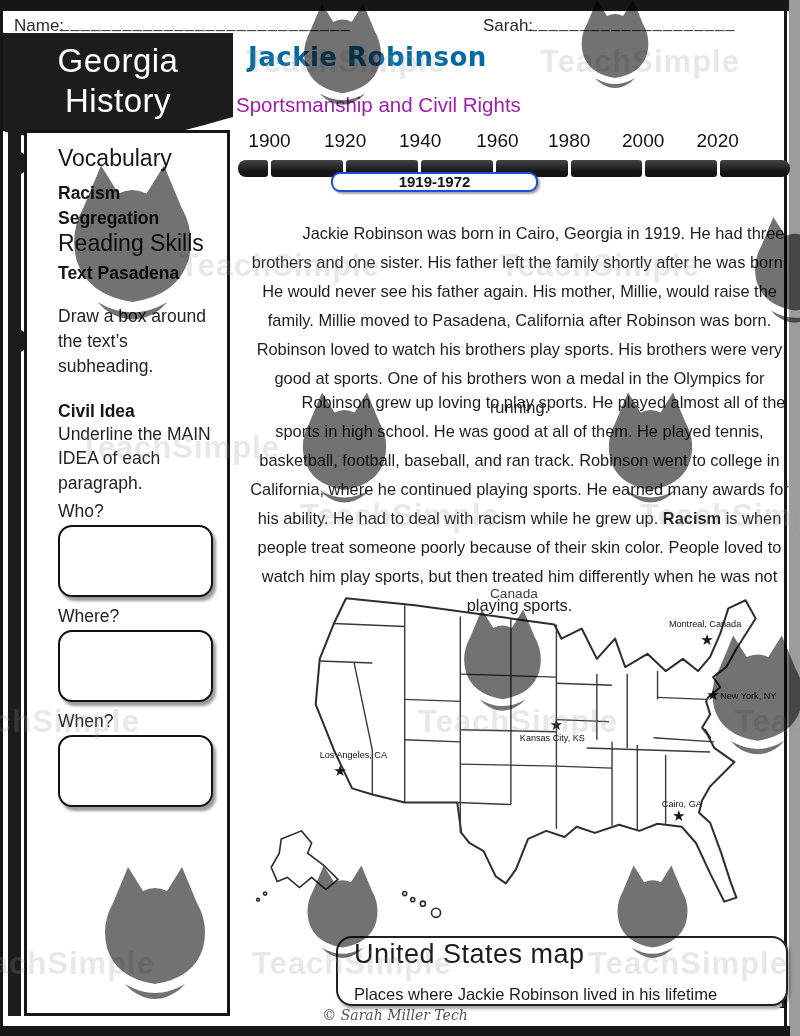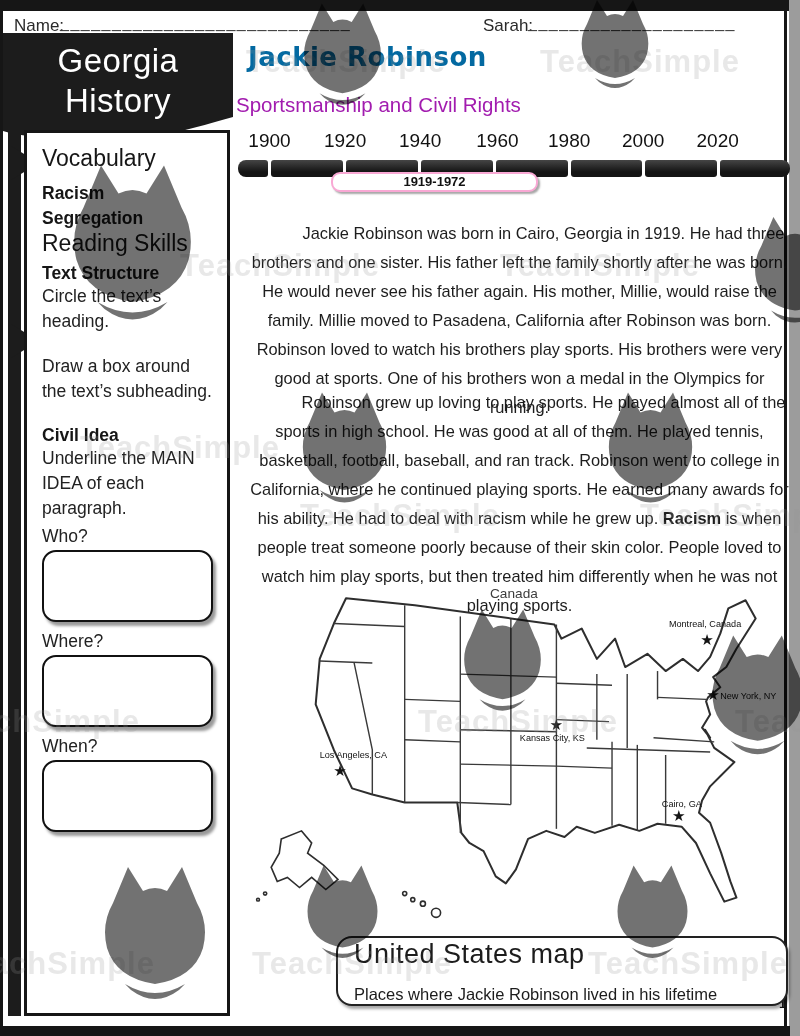--- a/index.html
+++ b/index.html
@@ -35,7 +35,7 @@
   #arrow-vocabulary{left:11px;top:146px;}
   #arrow-reading{left:11px;top:324px;}
   .sidebar{position:absolute;left:24px;top:130px;width:206px;height:886px;
-    border:3px solid #161616;background:#fff;padding:12px 10px 0 15px;}
+    border:3px solid #161616;background:#fff;padding:12px 10px 0 31px;}
   .sb-h{font-size:23px;color:#161616;font-weight:400;}
   .sb-term{font-size:17.5px;font-weight:700;line-height:1.4;color:#161616;}
   .sb-terms{margin-top:9px;}

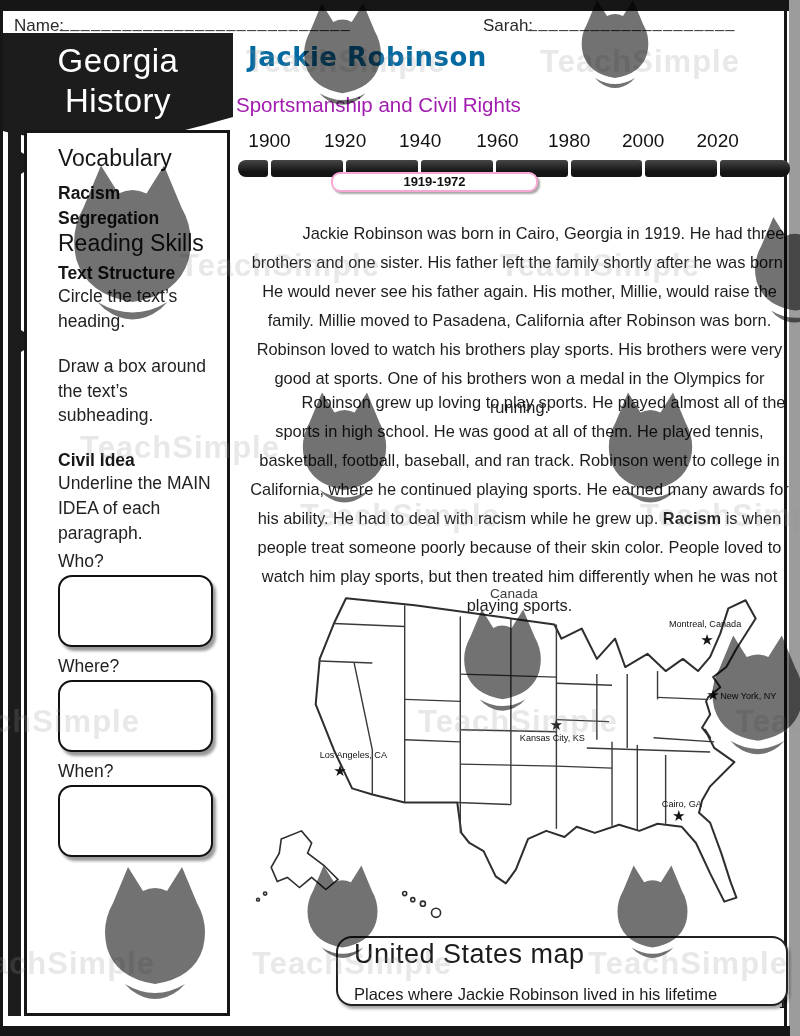--- a/index.html
+++ b/index.html
@@ -59,7 +59,7 @@
   .tl-seg:first-child{border-radius:8px 3px 3px 8px;}
   .tl-seg:last-child{border-radius:3px 8px 8px 3px;}
   .tl-badge{position:absolute;left:16.9%;top:42px;width:37.4%;height:20px;background:#fff;
-    border:2px solid #f9a8d4;border-radius:9px;font-size:13px;font-weight:700;color:#111;
+    border:2px solid #1d4ed8;border-radius:9px;font-size:15px;font-weight:700;color:#111;
     text-align:center;line-height:16px;box-shadow:2px 2px 2px rgba(0,0,0,0.35);}
 
   .para{position:absolute;left:248px;width:543px;font-size:16.4px;line-height:29px;

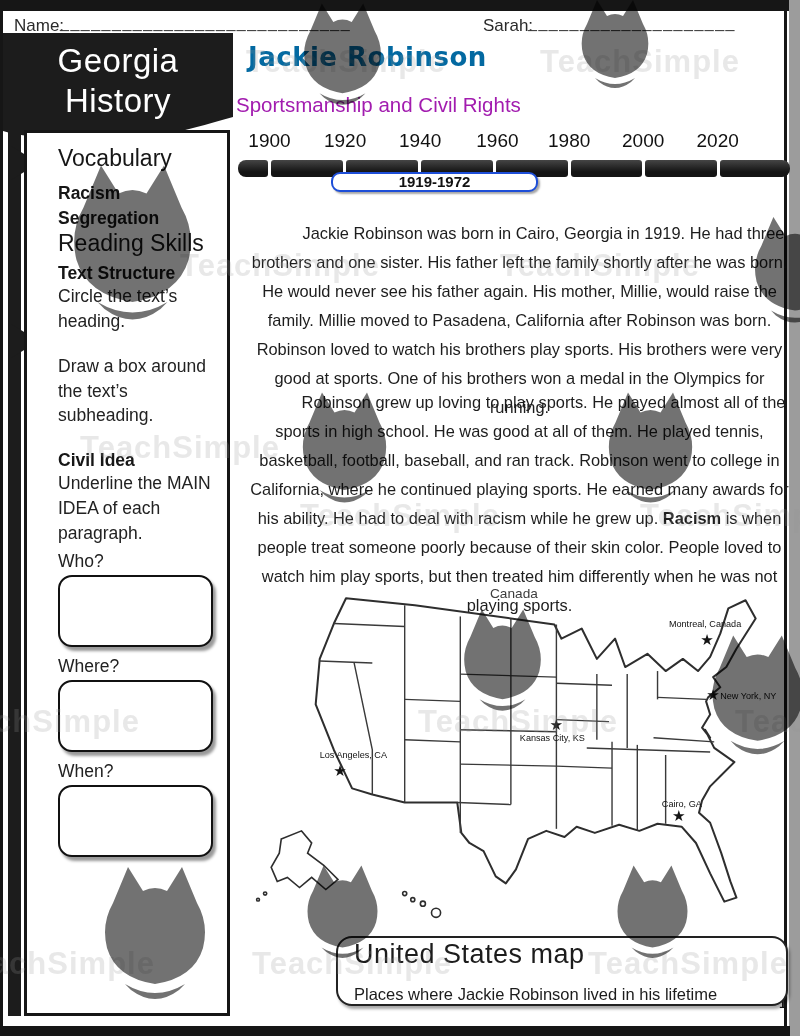--- a/index.html
+++ b/index.html
@@ -131,7 +131,7 @@
     </div>
 
     <div class="sb-h sb-h2">Reading Skills</div>
-    <div class="sb-bold">Text Structure</div>
+    <div class="sb-bold">Text Pasadena</div>
     <div class="sb-body">Circle the text’s heading.</div>
     <div class="sb-body gap20">Draw a box around the text’s subheading.</div>
     <div class="sb-bold gap22">Civil Idea</div>

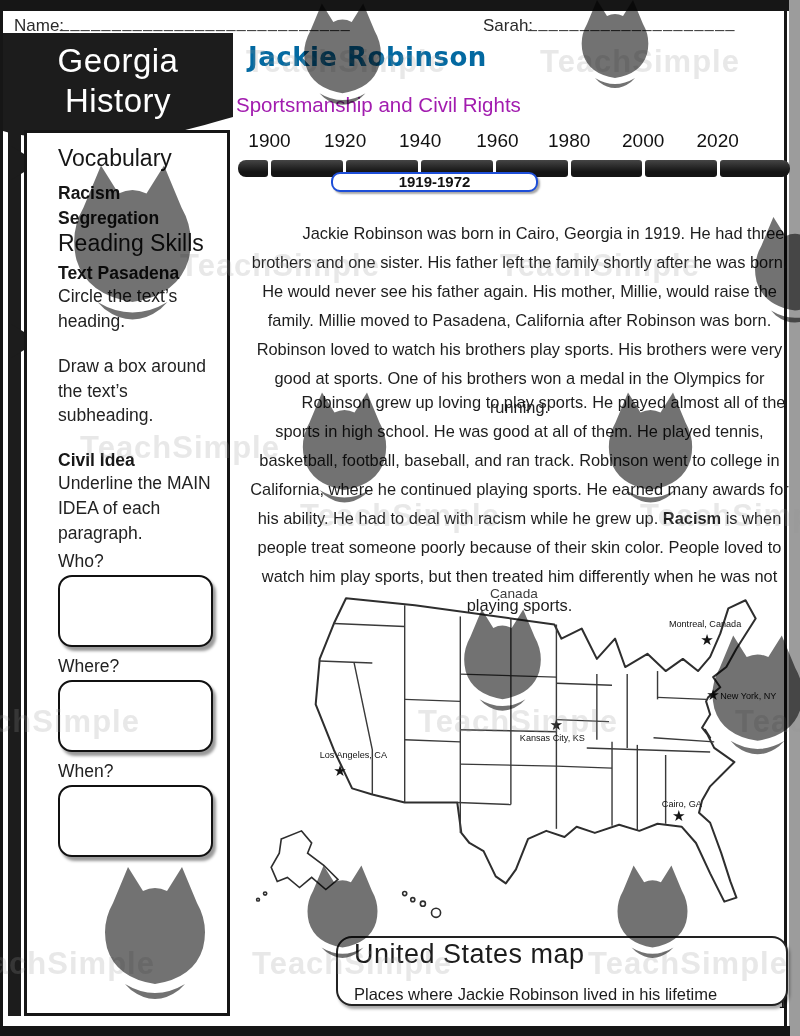--- a/index.html
+++ b/index.html
@@ -132,7 +132,6 @@
 
     <div class="sb-h sb-h2">Reading Skills</div>
     <div class="sb-bold">Text Pasadena</div>
-    <div class="sb-body">Circle the text’s heading.</div>
     <div class="sb-body gap20">Draw a box around the text’s subheading.</div>
     <div class="sb-bold gap22">Civil Idea</div>
     <div class="sb-body">Underline the MAIN IDEA of each paragraph.</div>

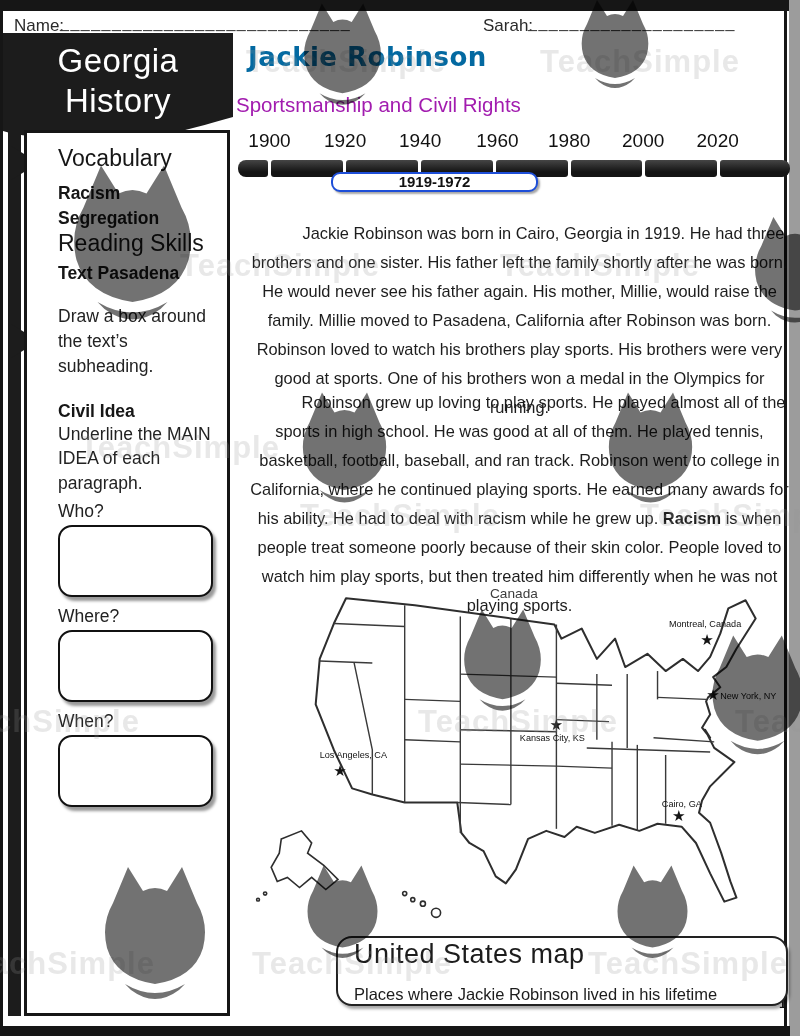--- a/index.html
+++ b/index.html
@@ -230,6 +230,7 @@
     <div class="caption-sub">Places where Jackie Robinson lived in his lifetime</div>
   </div>
 
+  <div class="credit">© Sarah Miller Tech</div>
   <div class="page-num">1</div>
 
   <div class="wm-layer">

